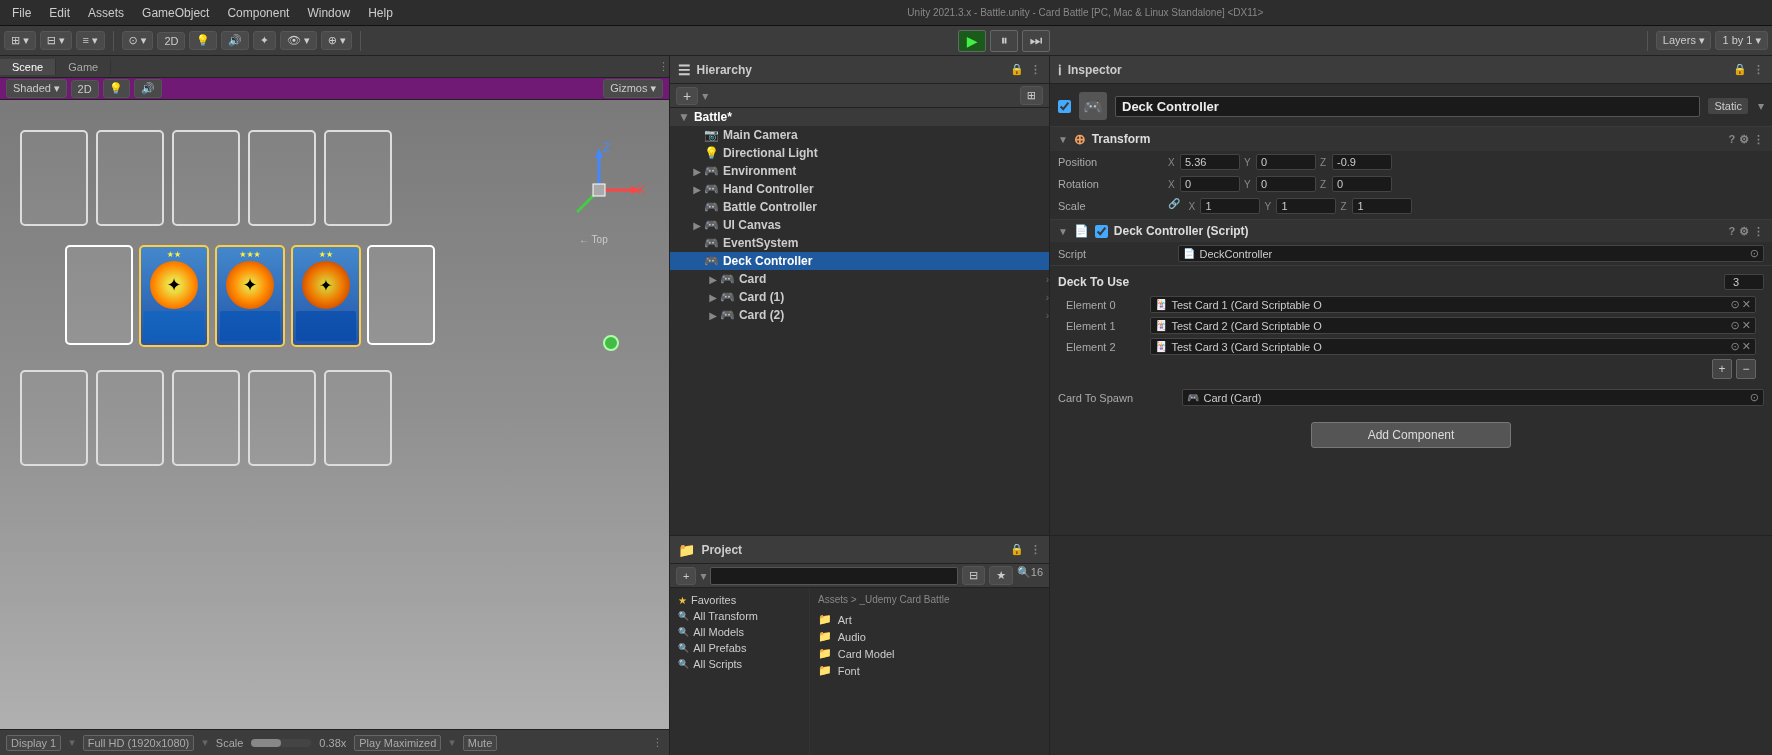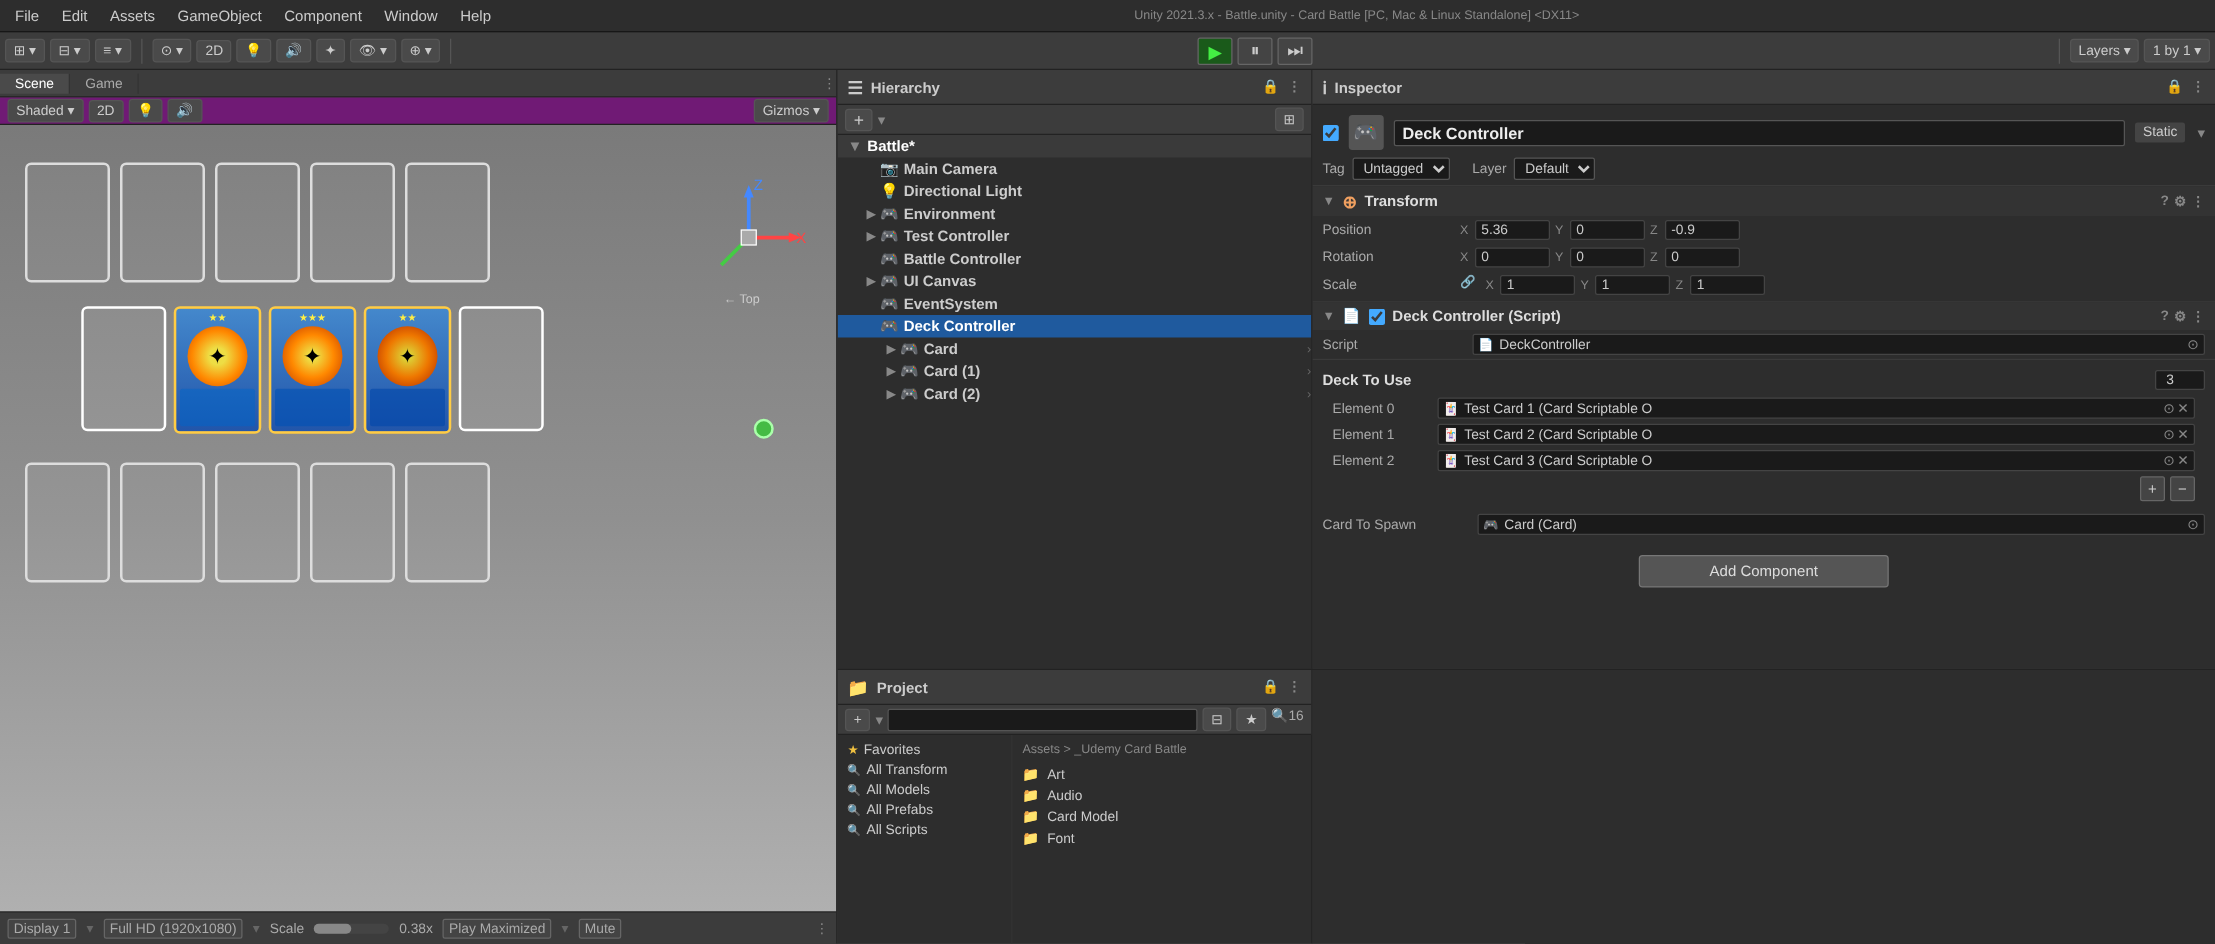--- a/index.html
+++ b/index.html
@@ -808,16 +808,6 @@
             <span style="color:#888;margin-left:2px;">▾</span>
           </div>
 
-          <div class="insp-tag-row">
-            <span>Tag</span>
-            <select class="insp-dropdown">
-              <option>Untagged</option>
-            </select>
-            <span style="margin-left:12px;">Layer</span>
-            <select class="insp-dropdown">
-              <option>Default</option>
-            </select>
-          </div>
 
           <div class="component-section">
             <div class="component-header">

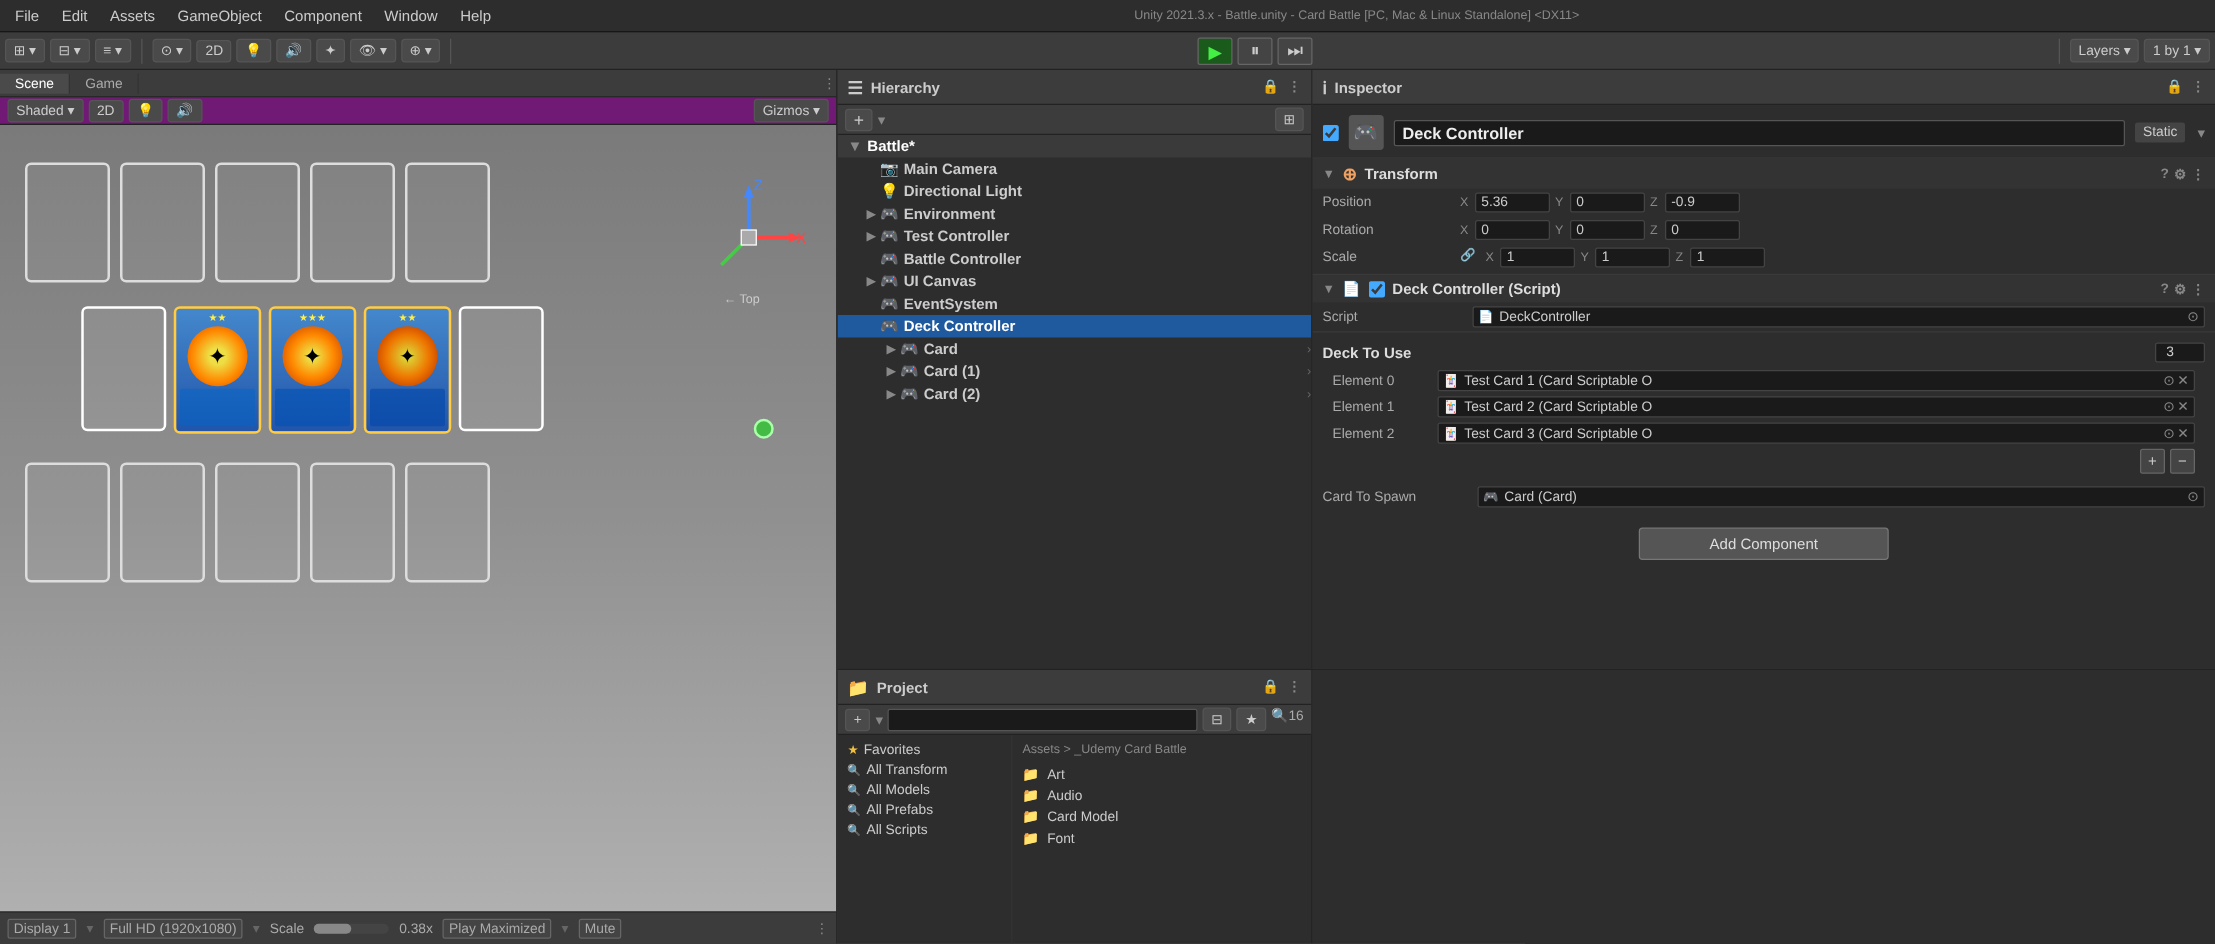--- a/index.html
+++ b/index.html
@@ -731,7 +731,7 @@
             <span class="hier-indent" style="width:20px"></span>
             <span class="hier-arrow" style="color:#888;">▶</span>
             <span class="hier-icon">🎮</span>
-            <span class="hier-label">Test Controller</span>
+            <span class="hier-label">Hand Controller</span>
           </div>
 
           <div class="hier-item">

